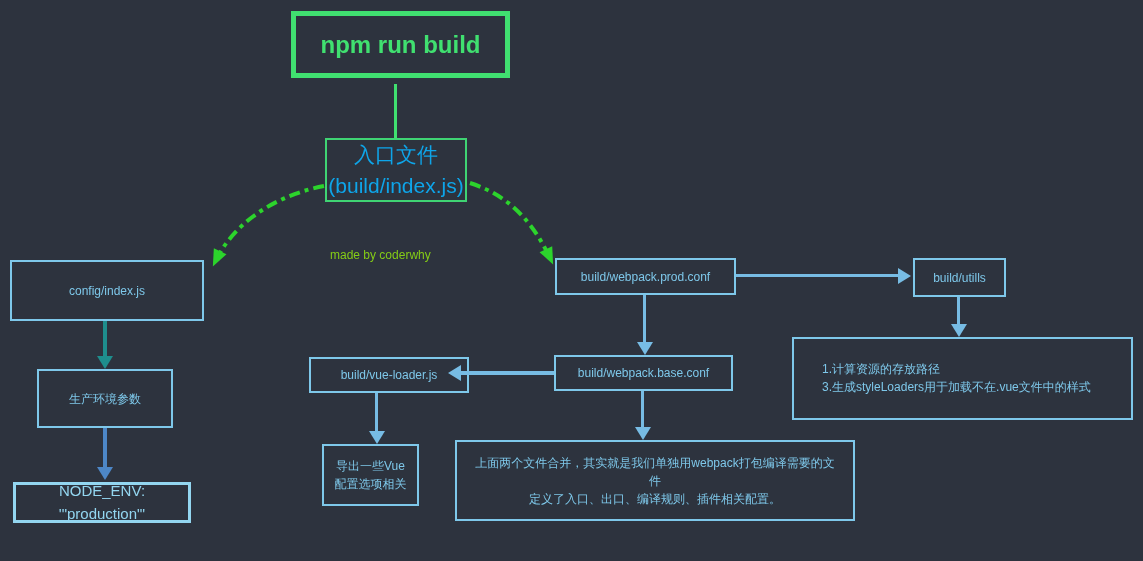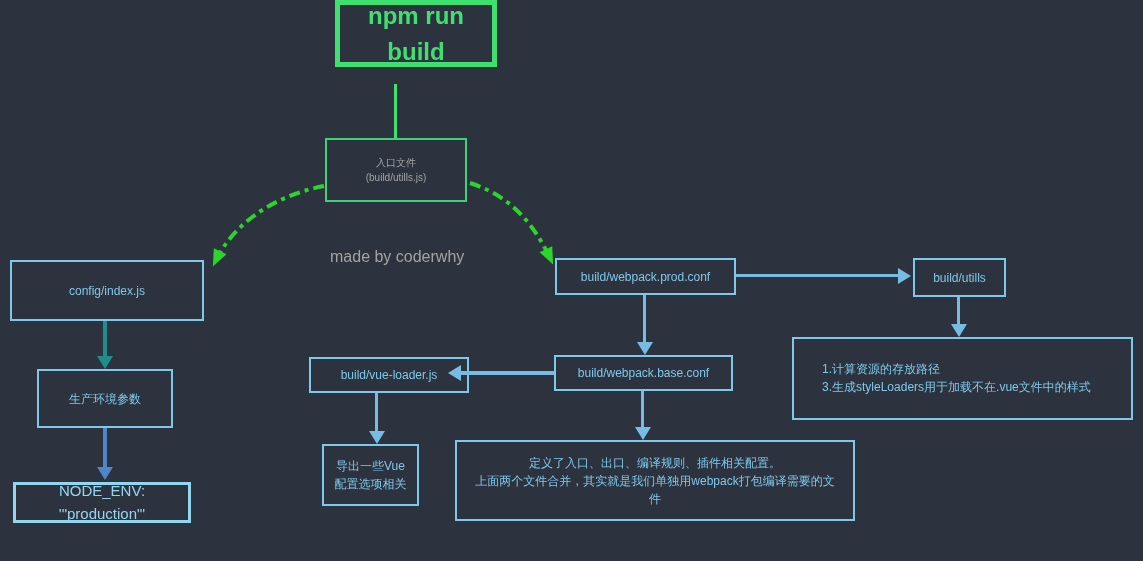--- a/index.html
+++ b/index.html
@@ -51,7 +51,7 @@
   <path d="M 470 183 C 511 196, 534 224, 551 260" fill="none" stroke="#2cd42c" stroke-width="4" stroke-dasharray="11 5 4 5" marker-end="url(#ga)"></path>
 </svg>
 
-<div class="box green-big" style="left:291px;top:0;width:162px;height:67px;margin-left:44px;">
+<div class="box green-big" style="left:291px;top:11px;width:219px;height:67px;">
   <span>npm run build</span>
 </div>
 

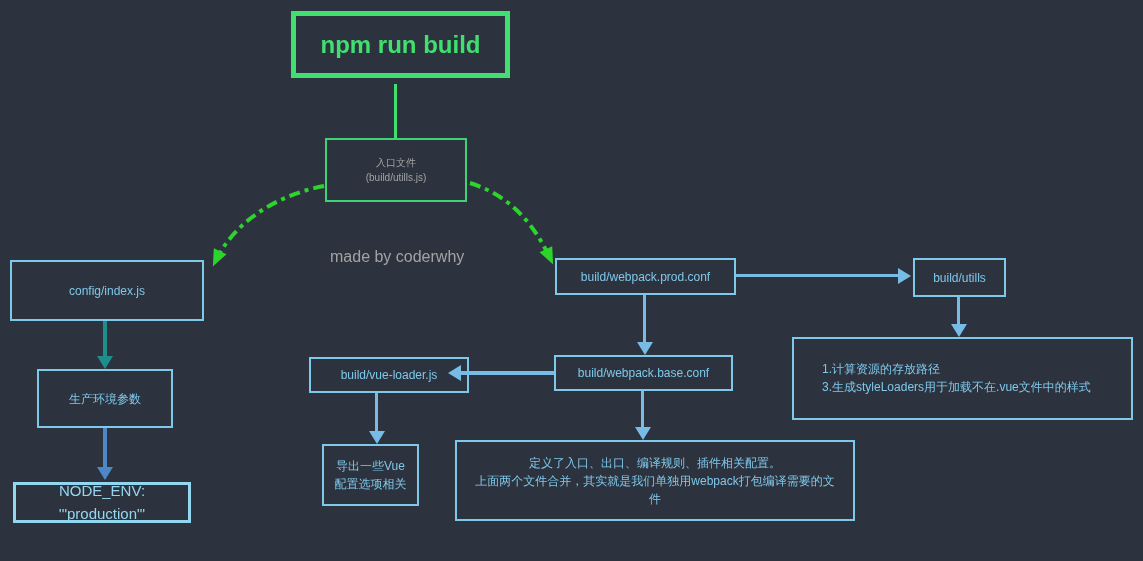--- a/index.html
+++ b/index.html
@@ -18,7 +18,7 @@
     font-size:24px;font-weight:bold;
   }
   .green{
-    border:2px solid #3fd473;color:#a3a3a3;font-size:10px;
+    border:2px solid #3fd473;color:#0ea5e9;font-size:21px;
   }
   .blue{
     border:2px solid #7ec8ea;color:#7ec8ea;font-size:12px;

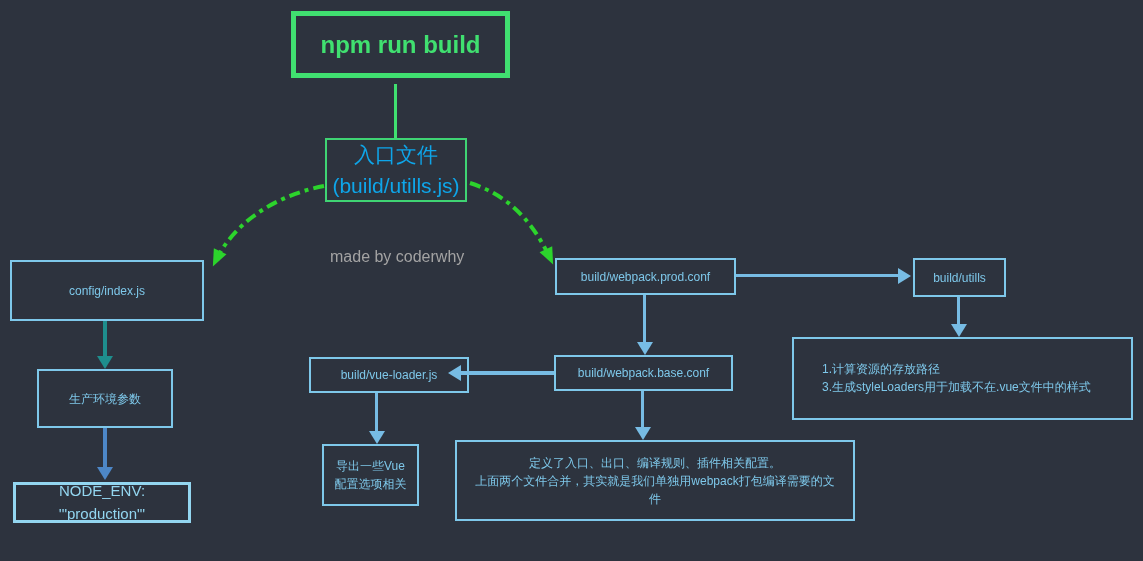--- a/index.html
+++ b/index.html
@@ -57,7 +57,7 @@
 
 <div class="box green" style="left:325px;top:138px;width:142px;height:64px;">
   <span>入口文件</span>
-  <span>(build/utills.js)</span>
+  <span>(build/index.js)</span>
 </div>
 
 <div class="watermark" style="left:330px;top:248px;">made by coderwhy</div>

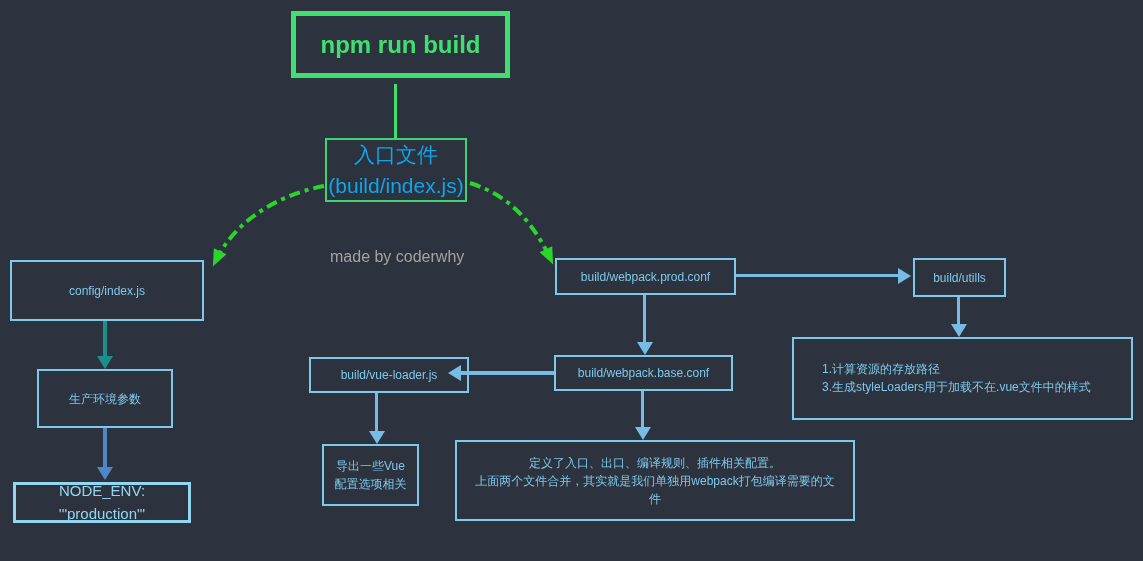--- a/index.html
+++ b/index.html
@@ -28,7 +28,7 @@
   }
   .left-align{align-items:flex-start;text-align:left;padding-left:28px;padding-right:8px;}
   .watermark{
-    position:absolute;color:#a3a3a3;font-size:16px;
+    position:absolute;color:#84cc16;font-size:12px;
   }
   
   .stem{position:absolute;}

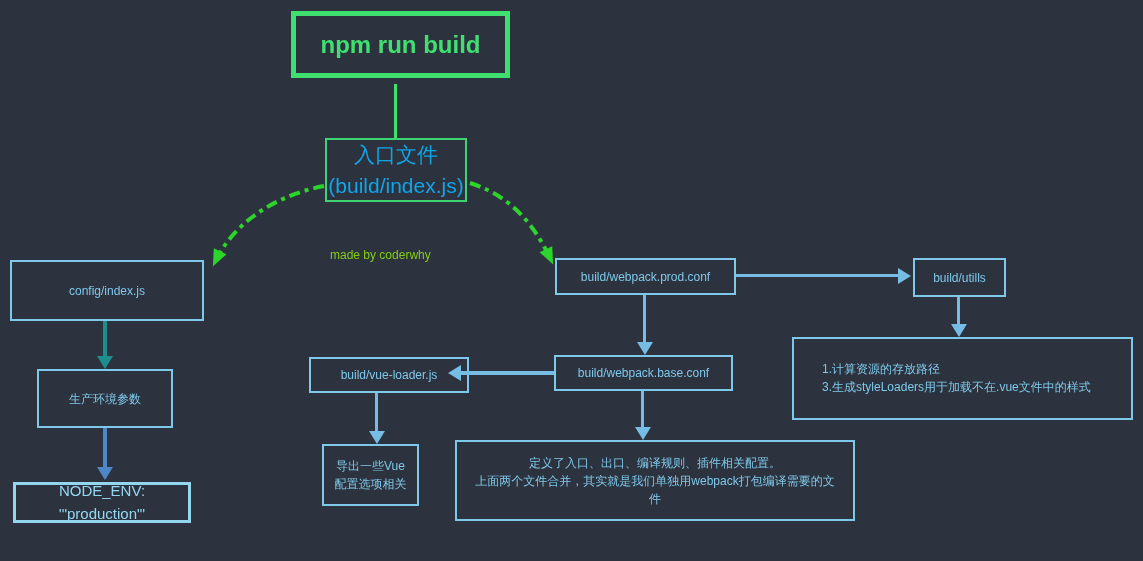--- a/index.html
+++ b/index.html
@@ -101,8 +101,8 @@
 </div>
 
 <div class="box blue" style="left:455px;top:440px;width:400px;height:81px;padding:4px 14px;">
+  <span>上面两个文件合并，其实就是我们单独用webpack打包编译需要的文件</span>
   <span>定义了入口、出口、编译规则、插件相关配置。</span>
-  <span>上面两个文件合并，其实就是我们单独用webpack打包编译需要的文件</span>
 </div>
 
 <div class="stem" style="left:394px;top:84px;width:3px;height:54px;background:#40e070;"></div>

